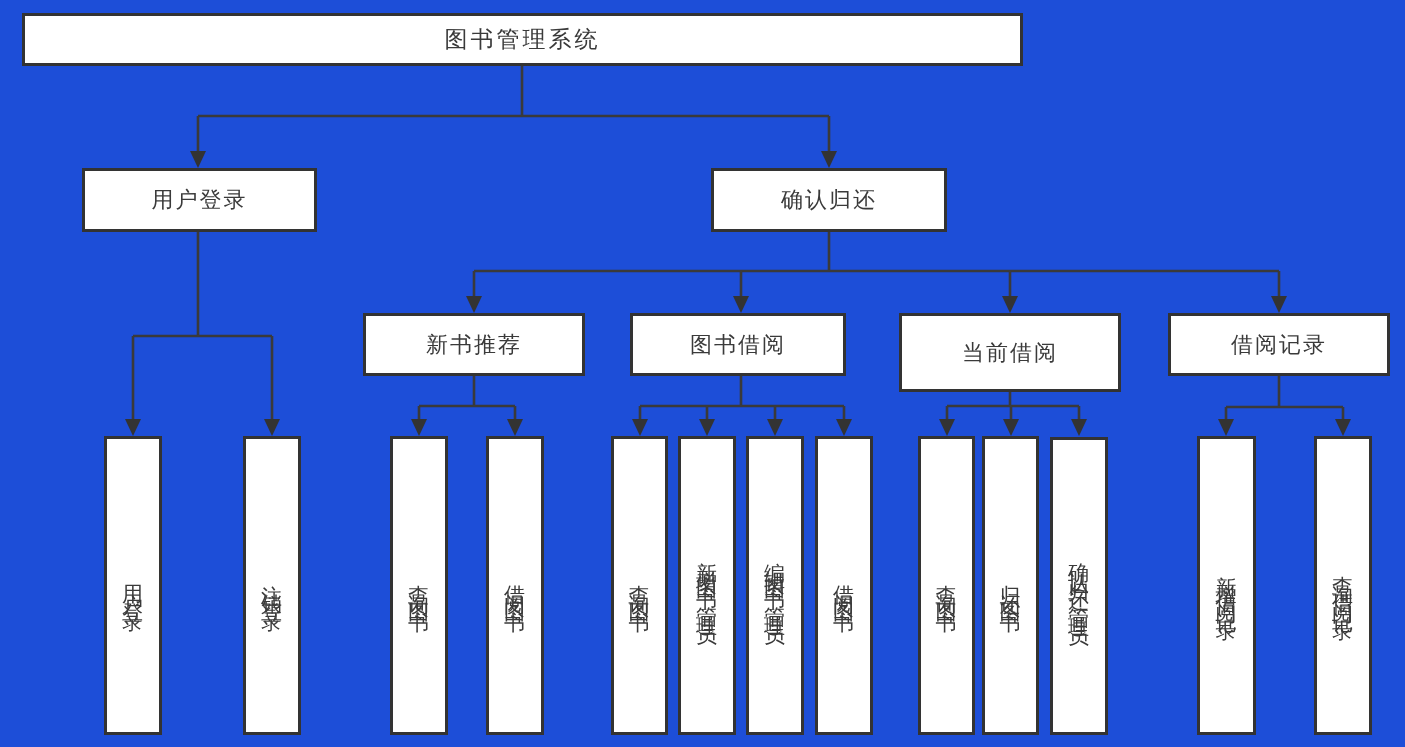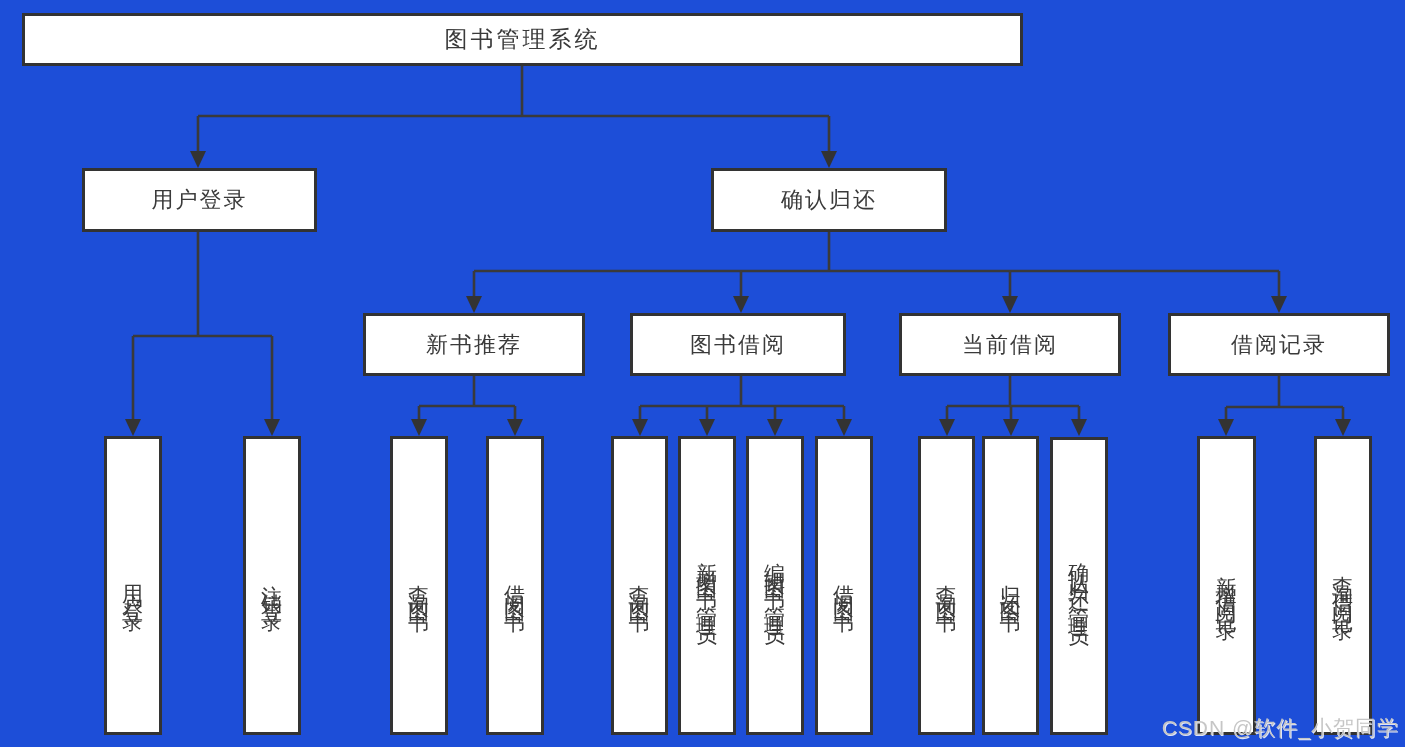--- a/index.html
+++ b/index.html
@@ -148,7 +148,7 @@
   <div class="node node-h" style="left:630px; top:313px; width:216px; height:63px;">
     <span>图书借阅</span>
   </div>
-  <div class="node node-h" style="left:899px; top:313px; width:222px; height:63px;">
+  <div class="node node-h" style="left:899px; top:313px; width:222px; height:79px;">
     <span>当前借阅</span>
   </div>
   <div class="node node-h" style="left:1168px; top:313px; width:222px; height:63px;">

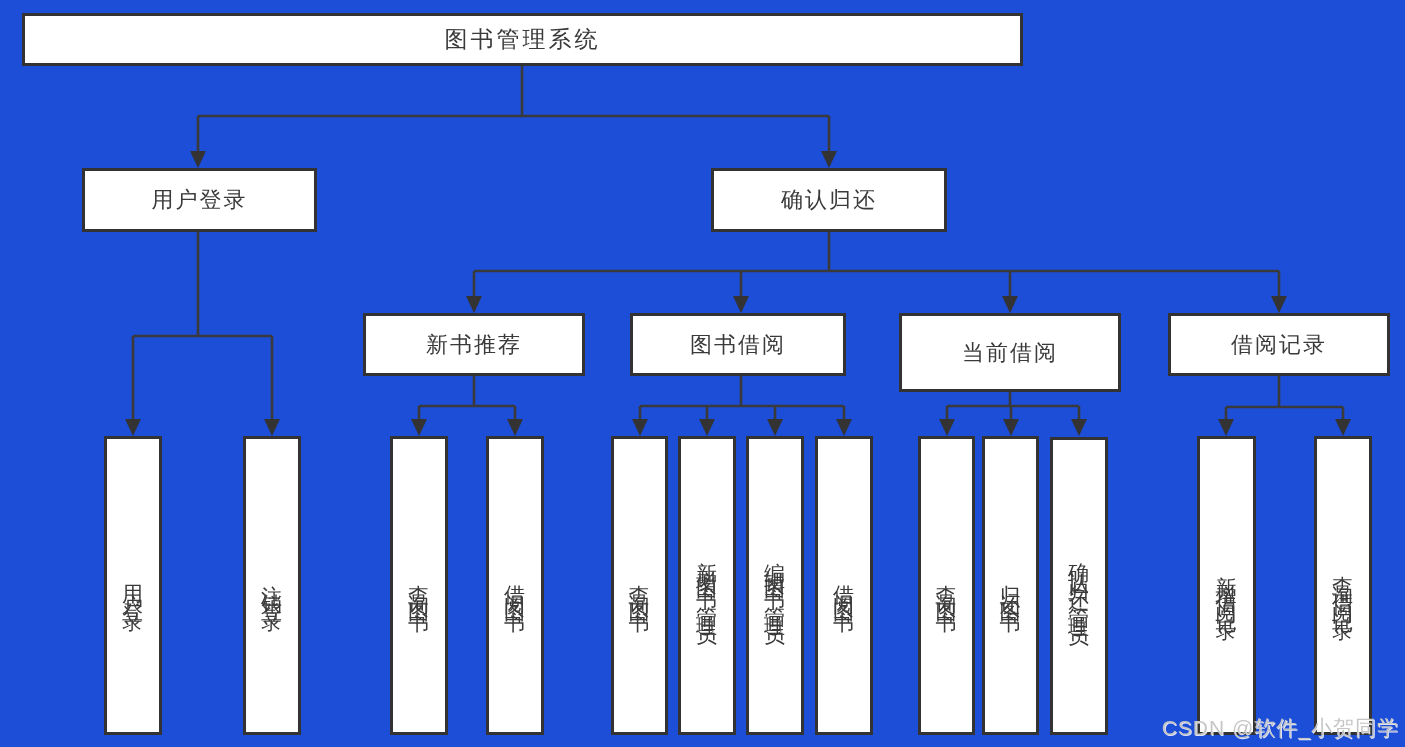--- a/index.html
+++ b/index.html
@@ -199,7 +199,6 @@
     <span class="vtext">查询借阅记录</span>
   </div>
 
-  <div class="watermark">CSDN @软件_小贺同学</div>
 
 </div>
 

